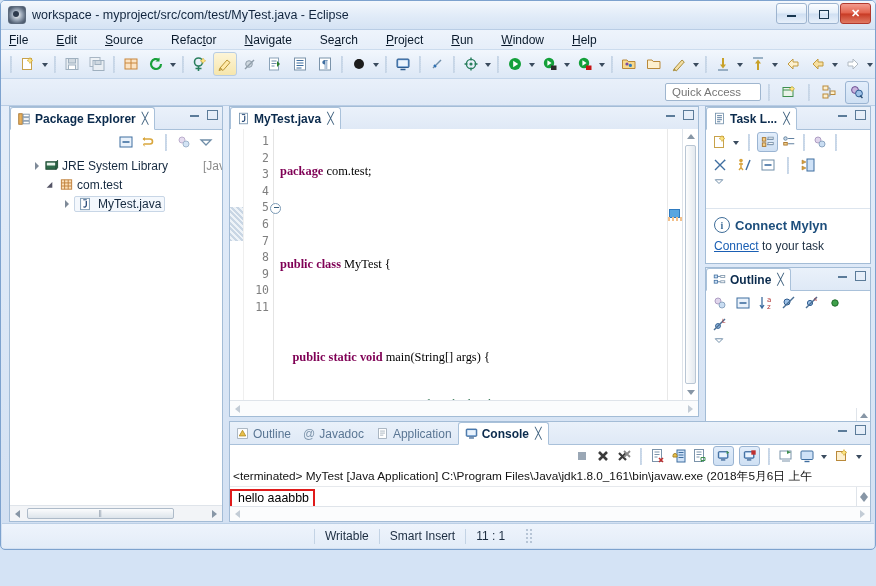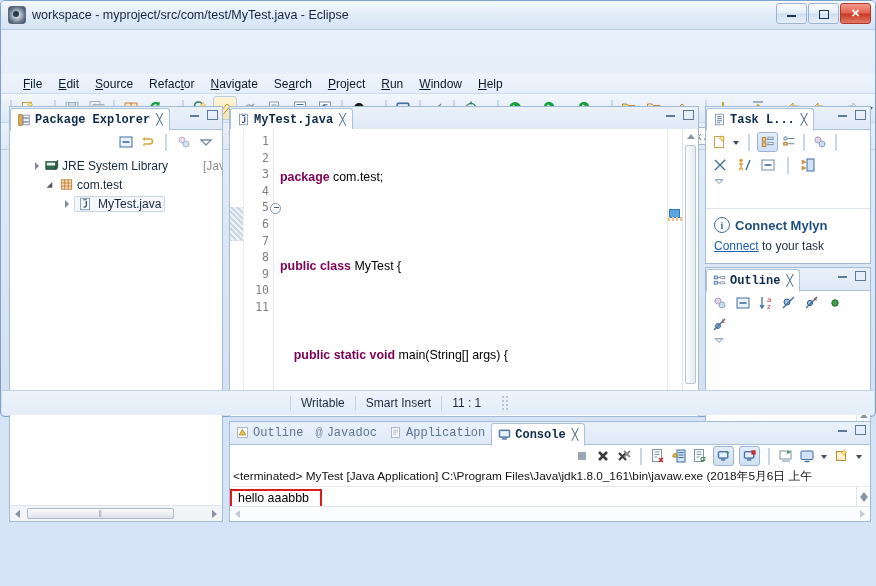--- a/index.html
+++ b/index.html
@@ -11,7 +11,7 @@
     -webkit-font-smoothing:antialiased;
   }
   .app{
-    position:relative;width:876px;height:417px;
+    position:relative;width:876px;height:550px;
     background:linear-gradient(180deg,#eaf1fb 0%,#dfeaf8 40%,#d2e0f2 100%);
     border:1px solid #7da2ce;box-sizing:border-box;
     border-radius:5px;

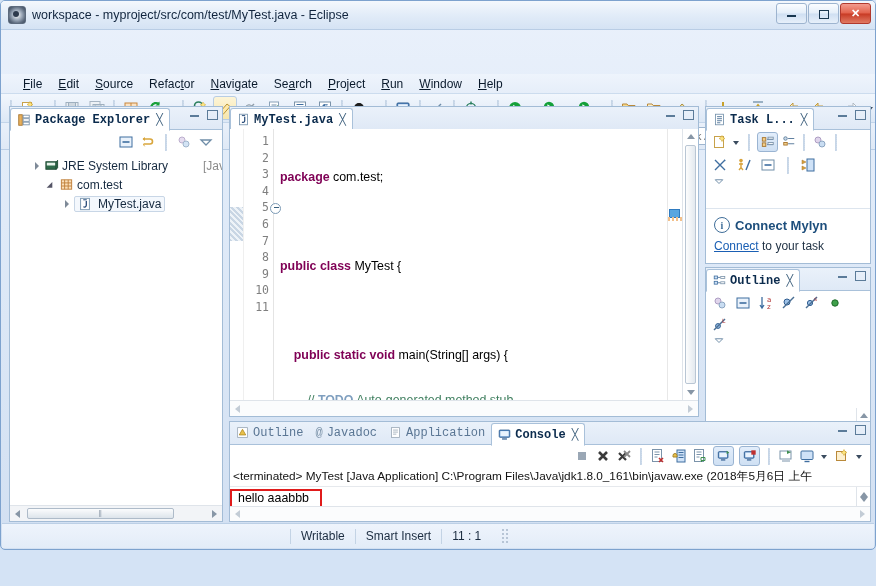--- a/index.html
+++ b/index.html
@@ -56,10 +56,9 @@
 
   
   .menubar{
-    height:19px;display:flex;align-items:center;padding-left:14px;gap:0px;
+    height:19px;display:flex;align-items:center;padding-left:0;gap:12px;
     background:linear-gradient(180deg,#eef4fc 0%,#e6eef9 100%);
     border-bottom:1px solid #ccdcee;
-    margin-top:44px;
   }
   .menuitem{
     padding:1px 8px;font-size:12px;color:#0a1a2c;cursor:default;white-space:nowrap;

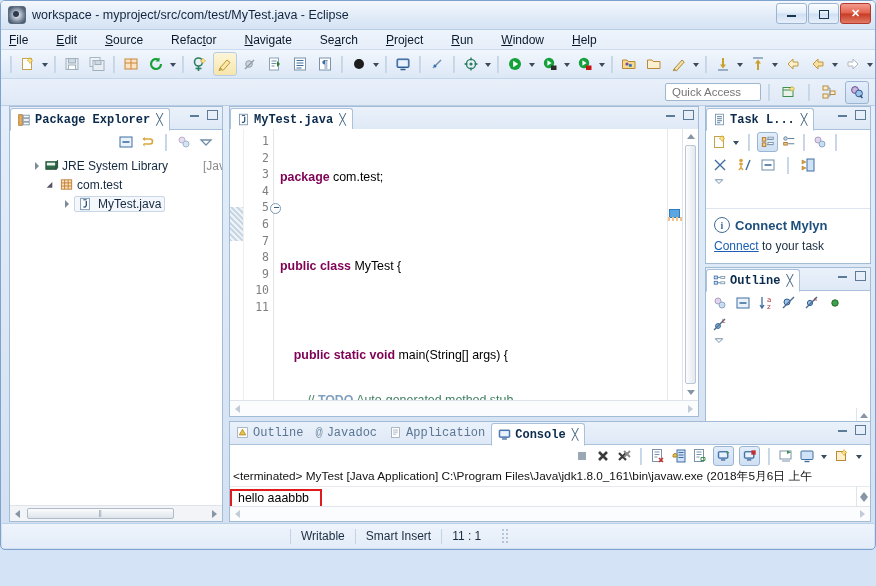--- a/index.html
+++ b/index.html
@@ -101,10 +101,9 @@
   
   .view{position:absolute;background:#fff;border:1px solid #a3bcd6;box-sizing:border-box;}
   .vtabs{
-    height:22px;display:flex;position:relative;
+    height:22px;display:flex;align-items:flex-end;position:relative;
     background:linear-gradient(180deg,#eaf1fa 0%,#dfe9f6 100%);
     border-bottom:1px solid #a9c1da;
-    font-family:Liberation Mono, monospace;
   }
   .vtab{
     height:21px;display:flex;align-items:center;gap:4px;padding:0 6px;font-size:12px;color:#1b3b5c;

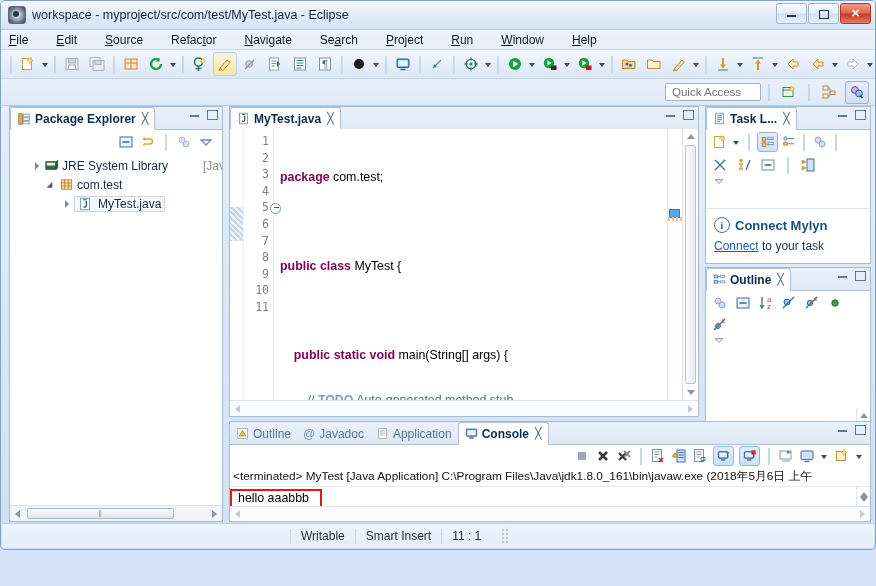--- a/index.html
+++ b/index.html
@@ -139,8 +139,8 @@
   .gline{height:16.6px;line-height:16.6px;padding-right:4px;position:relative;}
   .markbar{width:13px;flex:none;background:#fff;border-right:1px solid #efefef;position:relative;}
   .code{
-    flex:1;font-family:Liberation Sans, sans-serif;font-size:12.4px;
-    padding-top:12px;color:#000;position:relative;overflow:hidden;white-space:pre;
+    flex:1;font-family:Liberation Serif, serif;font-size:12.4px;
+    padding-top:4px;color:#000;position:relative;overflow:hidden;white-space:pre;
   }
   .cline{height:16.6px;line-height:16.6px;padding-left:6px;}
   .kw{color:#7f0055;font-weight:bold;}

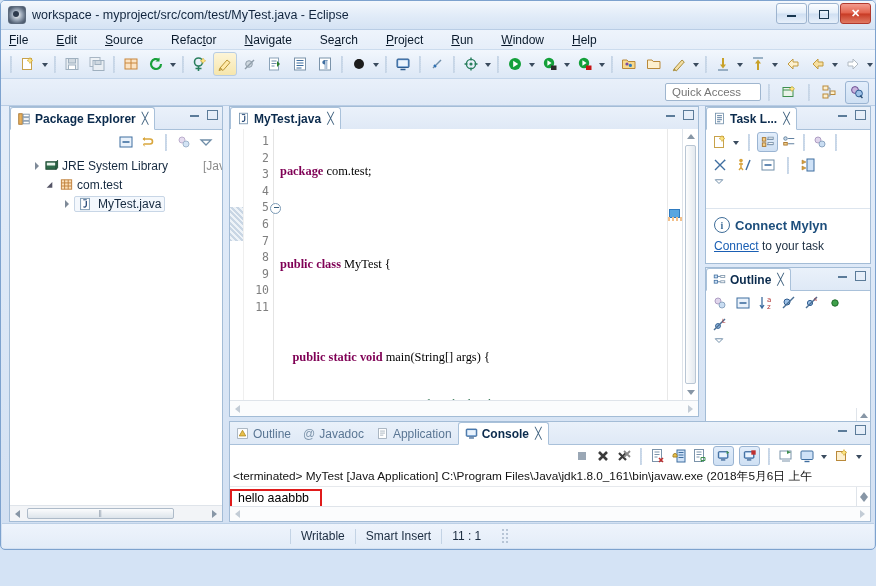--- a/index.html
+++ b/index.html
@@ -175,7 +175,7 @@
     justify-content:center;font-size:10px;font-weight:bold;color:#3f6e99;font-family:"Liberation Serif",serif;flex:none;}
   .cons-head{font-family:"Liberation Sans",sans-serif;font-size:11.8px;color:#111;padding:2px 0 1px 3px;white-space:nowrap;}
   .cons-out{font-size:12.4px;color:#000;padding-left:4px;white-space:pre;}
-  .redbox{border:2px solid #e01b1b;display:inline-block;padding:0px 11px 1px 2px;}
+  .redbox{border:2px solid #e01b1b;display:inline-block;padding:0px 4px 1px 2px;}
 
   
   .statusbar{

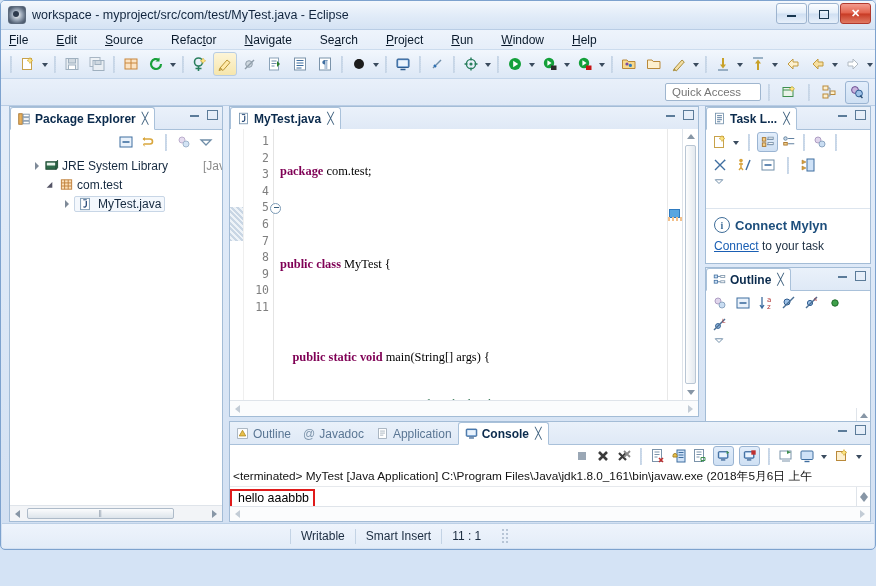--- a/index.html
+++ b/index.html
@@ -184,7 +184,7 @@
     border-top:1px solid #bcd0e6;display:flex;align-items:center;font-size:12px;color:#1b2c40;
   }
   .sbcell{padding:0 10px;border-left:1px solid #c3d3e5;height:15px;display:flex;align-items:center;white-space:nowrap;}
-  .sbcell.first{border-left:none;}
+  .sbcell.first{border-left:none;margin-left:24px;}
   .sb-dots{width:7px;height:16px;margin-left:10px;
      background-image:radial-gradient(#b7c5d6 1px, transparent 1px);background-size:4px 4px;}
   .sbleft{width:288px;height:100%;}

